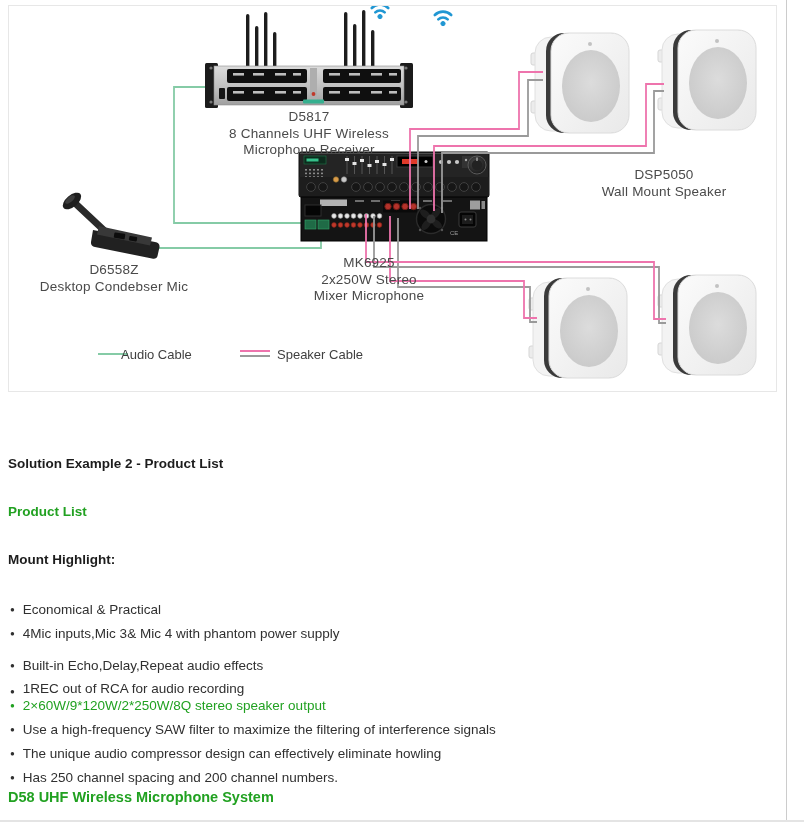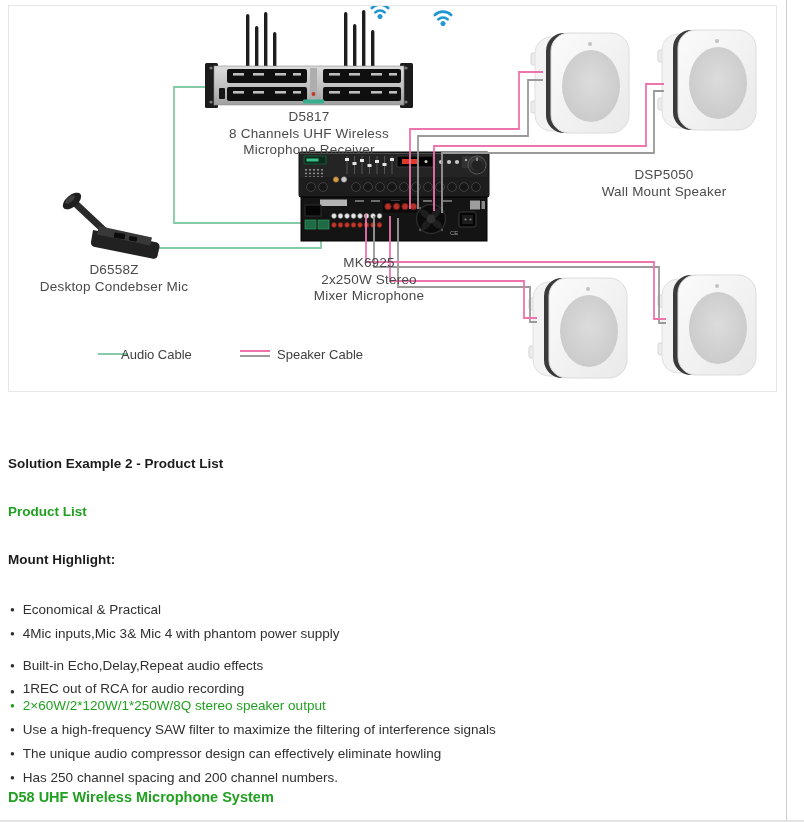--- a/index.html
+++ b/index.html
@@ -330,7 +330,7 @@
       <span>Built-in Echo,Delay,Repeat audio effects</span>
     </div>
   <div class="bullet-row green" style="top:661px;">
-      <span>2×60W/2*120W/1*250W/8Q stereo speaker output</span>
+      <span>2×60W/9*120W/2*250W/8Q stereo speaker output</span>
     </div>
   <div class="bullet-row" style="top:685px;">
       <span>Use a high-frequency SAW filter to maximize the filtering of interference signals</span>

